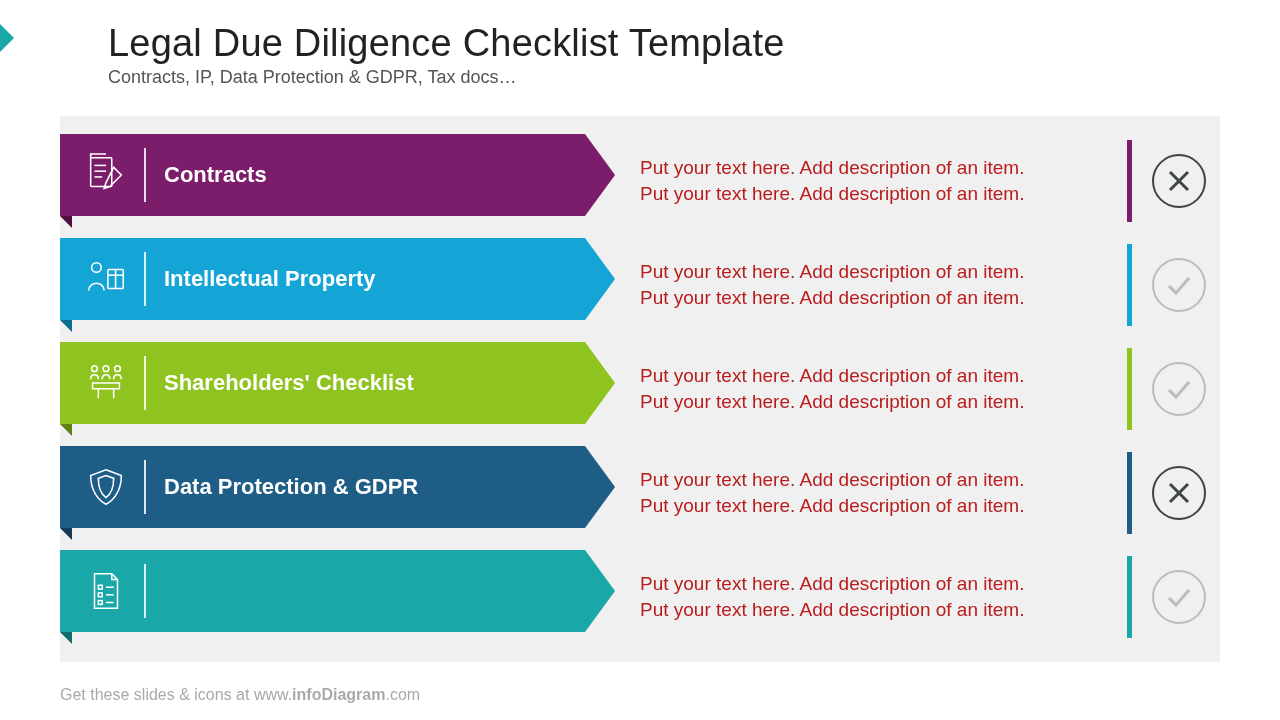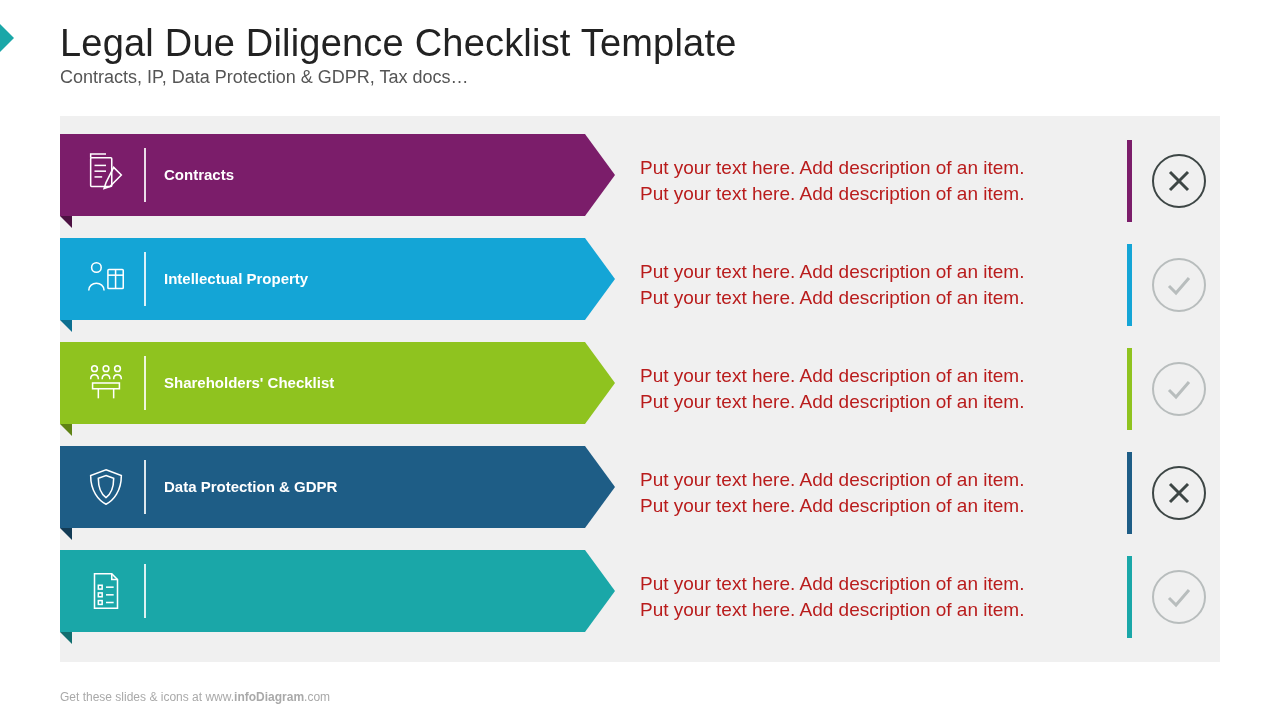--- a/index.html
+++ b/index.html
@@ -22,6 +22,7 @@
   }
   .header {
     padding: 22px 60px 10px 60px;
+    margin-left: 48px;
   }
   .title {
     font-size: 38px;

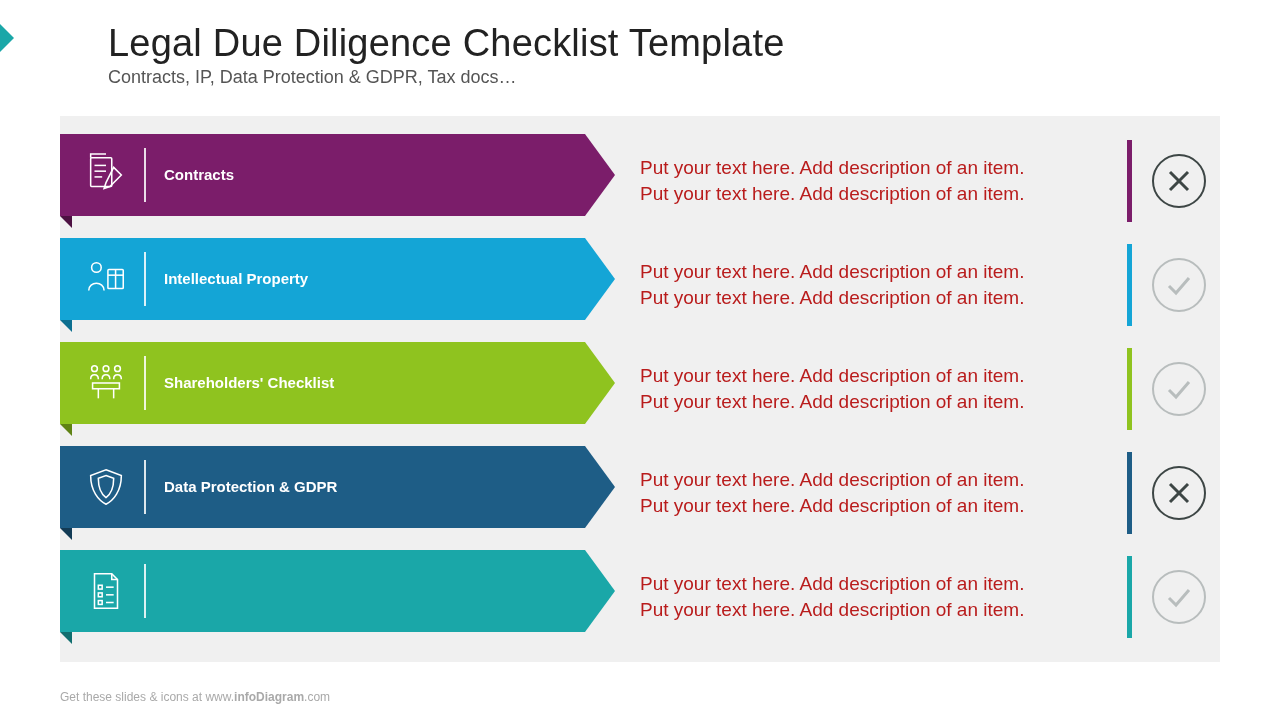--- a/index.html
+++ b/index.html
@@ -101,7 +101,7 @@
     margin: 0 18px 0 10px;
   }
   .item-title {
-    font-size: 15px;
+    font-size: 22px;
     font-weight: 700;
     line-height: 1.15;
     padding-right: 10px;

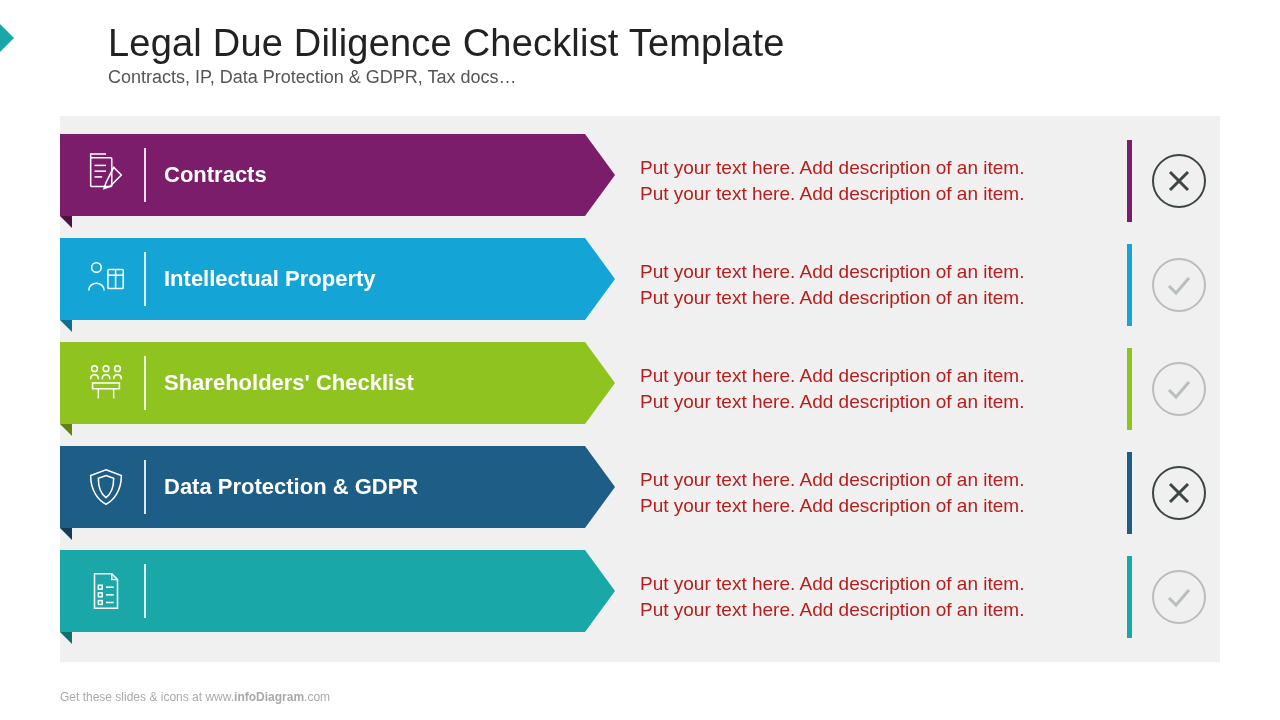--- a/index.html
+++ b/index.html
@@ -143,7 +143,7 @@
     position: absolute;
     left: 60px;
     bottom: 16px;
-    font-size: 12px;
+    font-size: 16px;
     color: #a9a9a9;
   }
   .footer b { font-weight: 700; color: #a9a9a9; }

